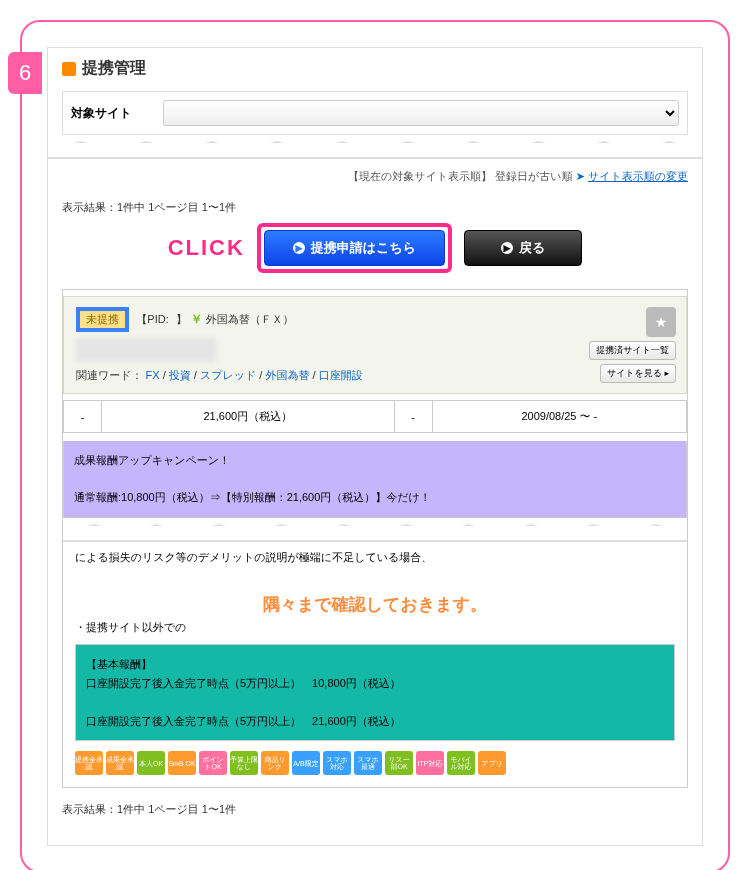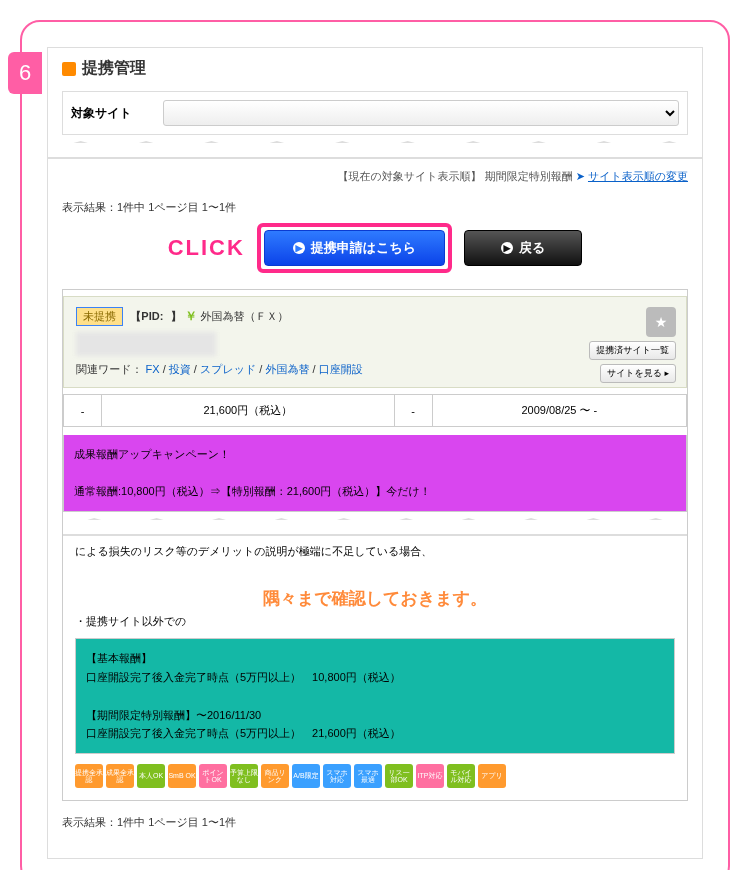--- a/index.html
+++ b/index.html
@@ -65,7 +65,7 @@
 
     <div class="sort-line">
       <span>【現在の対象サイト表示順】</span>
-      <span>期間限定特別報酬</span>
+      <span>登録日が古い順</span>
       <span style="color:#0a61c9;">➤</span>
       <a href="#">サイト表示順の変更</a>
     </div>

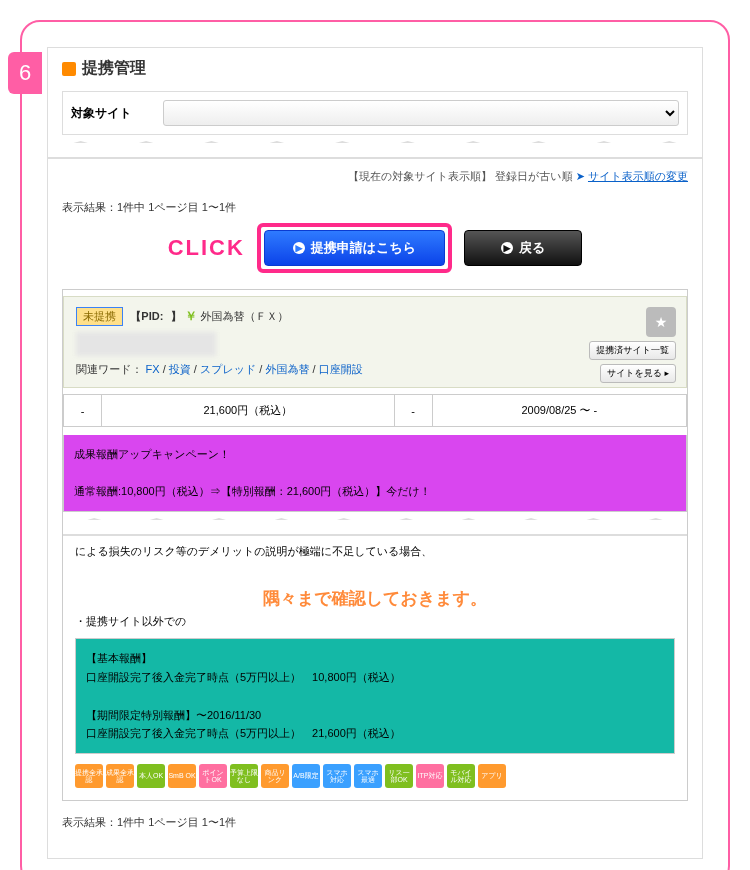--- a/index.html
+++ b/index.html
@@ -24,7 +24,7 @@
 .click-anno { color: #ff2a8a; font-size: 22px; font-weight: bold; letter-spacing: 2px; }
 .highlight-frame { border: 4px solid #ff2a8a; border-radius: 6px; padding: 3px; }
 .promo-card { background: #f3f5ec; border: 1px solid #d8dcc5; padding: 10px 12px; margin: 6px 0; position: relative; }
-.status-badge { display: inline-block; background: #ffe08a; border: 1px solid #3b82f6; color: #8a6a00; font-size: 11px; padding: 1px 6px; }
+.status-badge { display: inline-block; background: #ffe08a; border: 4px solid #3b82f6; color: #8a6a00; font-size: 11px; padding: 1px 6px; }
 .pid { font-size: 11px; color: #333; margin-left: 4px; font-weight: bold; }
 .yen { color: #7fbf1f; font-weight: bold; }
 .category { font-size: 11px; color: #333; }

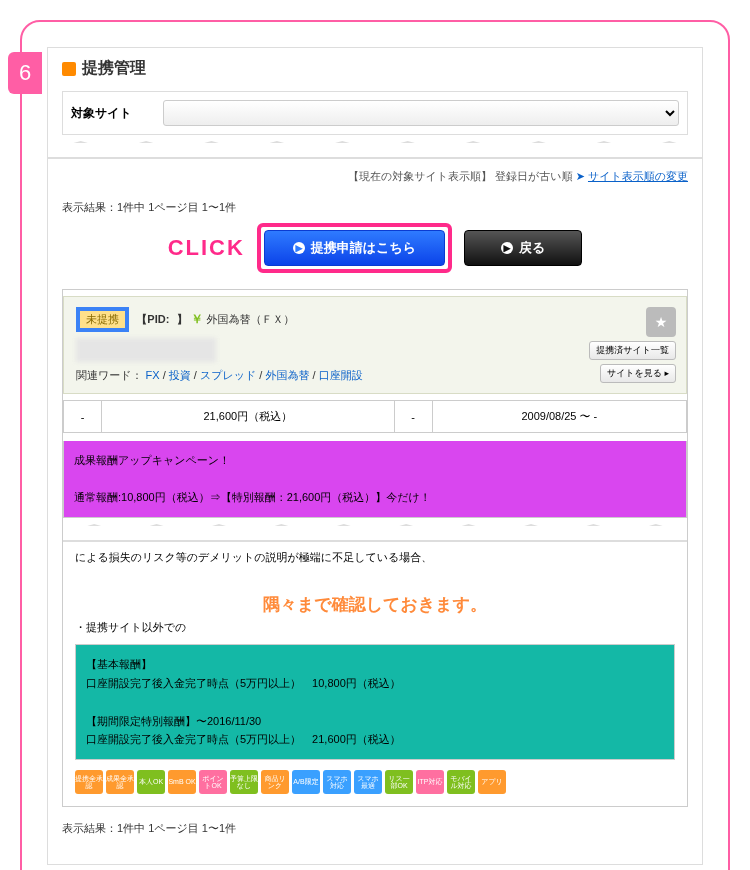--- a/index.html
+++ b/index.html
@@ -25,7 +25,7 @@
 .highlight-frame { border: 4px solid #ff2a8a; border-radius: 6px; padding: 3px; }
 .promo-card { background: #f3f5ec; border: 1px solid #d8dcc5; padding: 10px 12px; margin: 6px 0; position: relative; }
 .status-badge { display: inline-block; background: #ffe08a; border: 4px solid #3b82f6; color: #8a6a00; font-size: 11px; padding: 1px 6px; }
-.pid { font-size: 11px; color: #333; margin-left: 4px; font-weight: bold; }
+.pid { font-size: 11px; color: #333; margin-left: 4px; }
 .yen { color: #7fbf1f; font-weight: bold; }
 .category { font-size: 11px; color: #333; }
 .blur-row { width: 140px; height: 24px; background: #e5e5e5; filter: blur(2px); margin: 6px 0; }

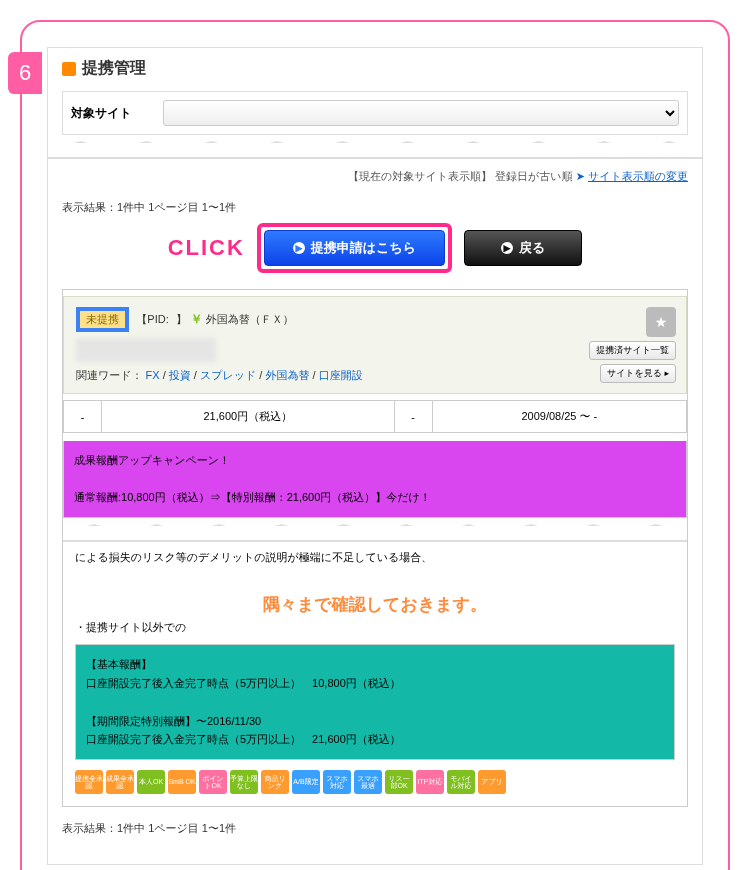--- a/index.html
+++ b/index.html
@@ -37,7 +37,7 @@
 .tbl { width: 100%; border-collapse: collapse; margin: 2px 0 8px; }
 .tbl th { background: #e5e5e5; border: 1px solid #ccc; padding: 6px 4px; font-size: 11px; font-weight: bold; text-align: center; }
 .tbl td { border: 1px solid #ccc; padding: 8px 4px; font-size: 11px; text-align: center; background: #fff; }
-.campaign-box { background: #d946ef; border: 1px solid #ccc; padding: 10px; font-size: 11px; line-height: 1.7; }
+.campaign-box { background: #c4b5fd; border: 1px solid #ccc; padding: 10px; font-size: 11px; line-height: 1.7; }
 .overlay-note { color: #ff8a3a; font-size: 17px; font-weight: bold; text-align: center; line-height: 1.5; }
 .inner-detail { border: 1px solid #ccc; background: #14b8a6; padding: 10px; font-size: 11px; line-height: 1.7; margin-top: 8px; }
 .tag-row { display: flex; flex-wrap: wrap; gap: 3px; margin-top: 10px; }

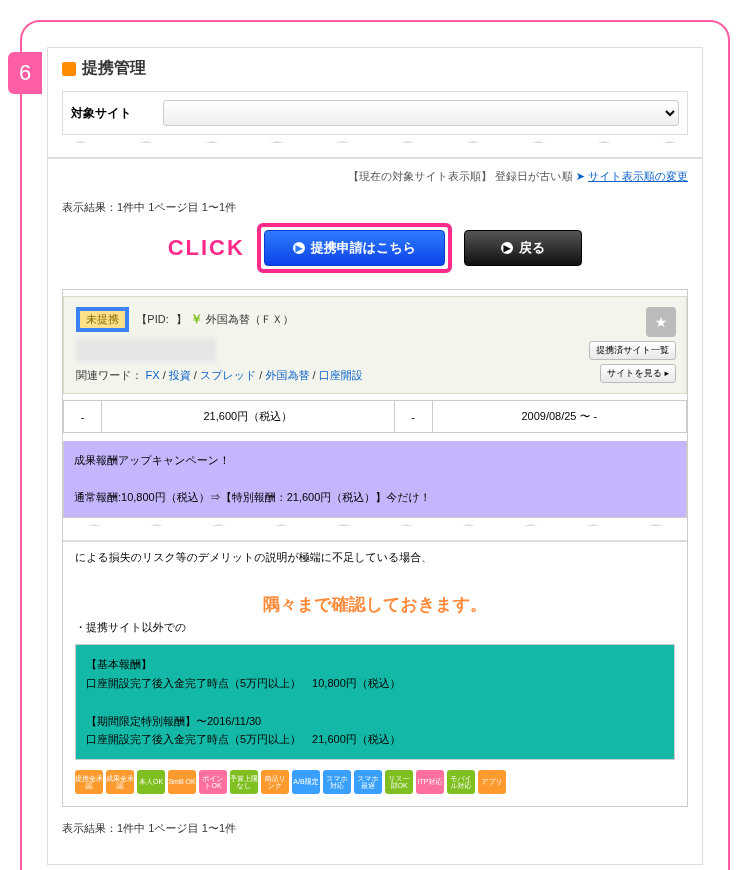--- a/index.html
+++ b/index.html
@@ -140,7 +140,6 @@
           <div>【基本報酬】</div>
           <div>口座開設完了後入金完了時点（5万円以上）　10,800円（税込）</div>
           <br>
-          <div>【期間限定特別報酬】〜2016/11/30</div>
           <div>口座開設完了後入金完了時点（5万円以上）　21,600円（税込）</div>
         </div>
 

